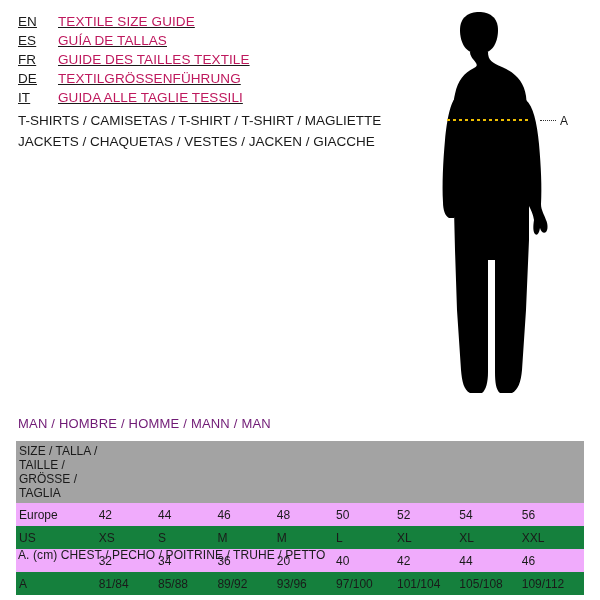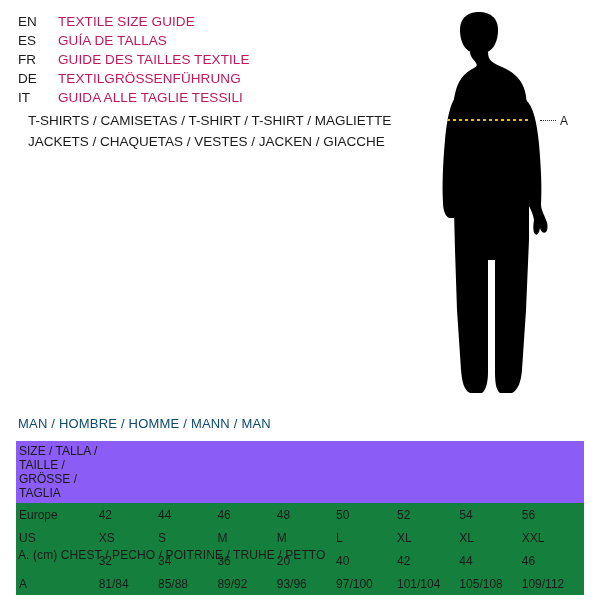--- a/index.html
+++ b/index.html
@@ -28,6 +28,7 @@
     left: 18px;
     top: 14px;
     width: 380px;
+    text-decoration: underline;
   }
   .lang-row {
     display: flex;

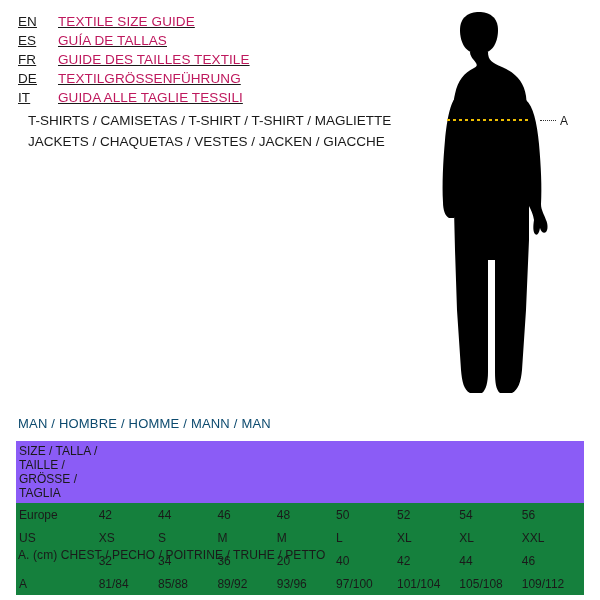--- a/index.html
+++ b/index.html
@@ -50,7 +50,7 @@
   
   .cat-block {
     position: absolute;
-    left: 28px;
+    left: 18px;
     top: 110px;
     width: 400px;
   }

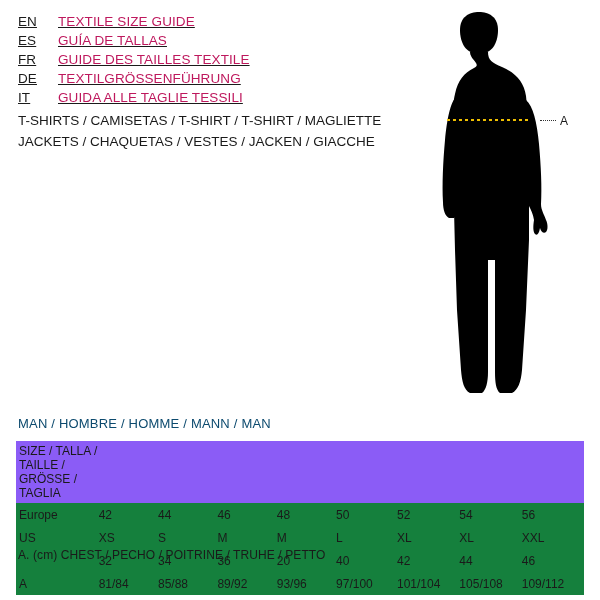--- a/index.html
+++ b/index.html
@@ -96,7 +96,7 @@
     font-size: 13px;
     font-weight: normal;
     letter-spacing: 0.2px;
-    color: #0c4a6e;
+    color: #701a75;
   }
   table.size-table {
     position: absolute;

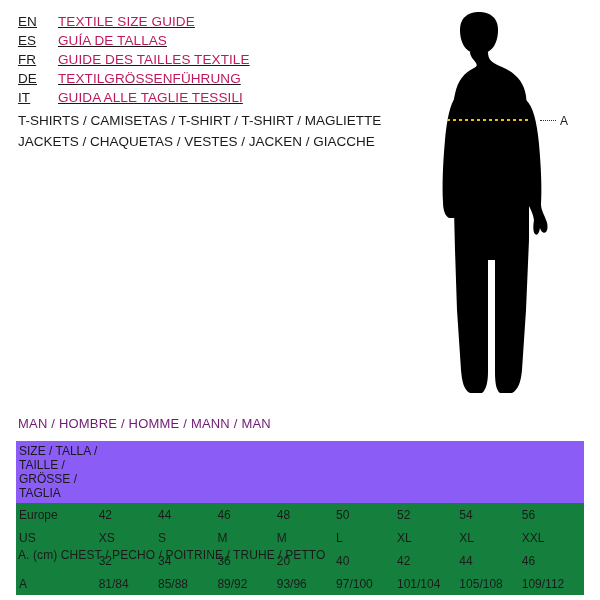--- a/index.html
+++ b/index.html
@@ -122,7 +122,7 @@
     width: 68px;
   }
   tr.head-row {
-    background: #8b5cf6;
+    background: #a3a3a3;
   }
   tr.band {
     background: #15803d;

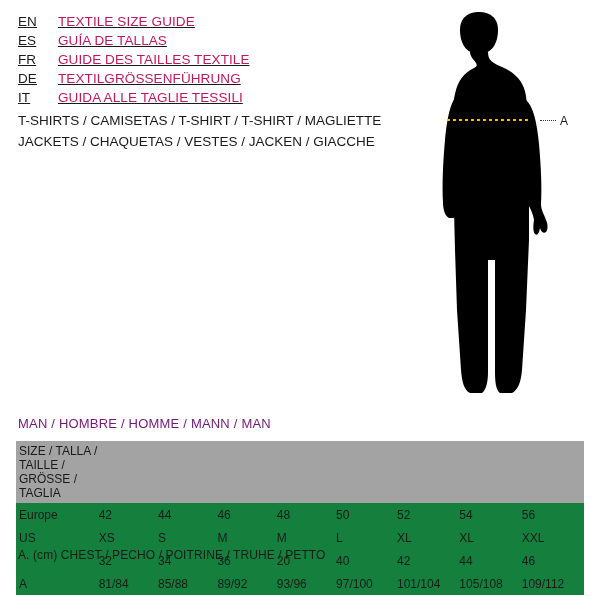--- a/index.html
+++ b/index.html
@@ -128,7 +128,7 @@
     background: #15803d;
   }
   tr.white {
-    background: #15803d;
+    background: #f0abfc;
   }
 
   .footnote {

